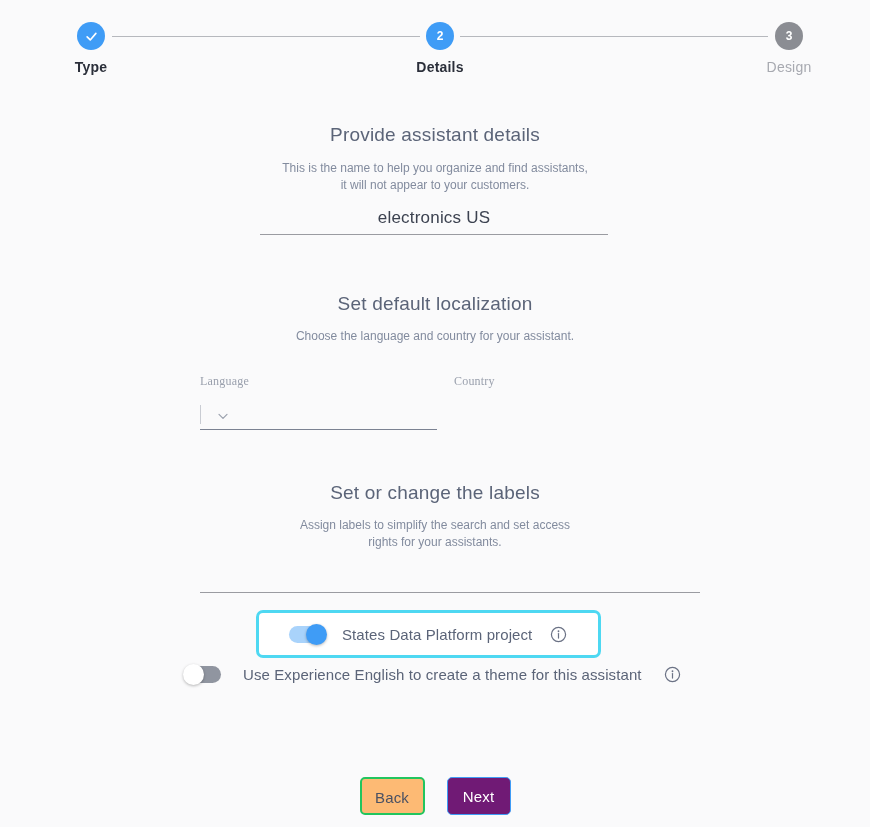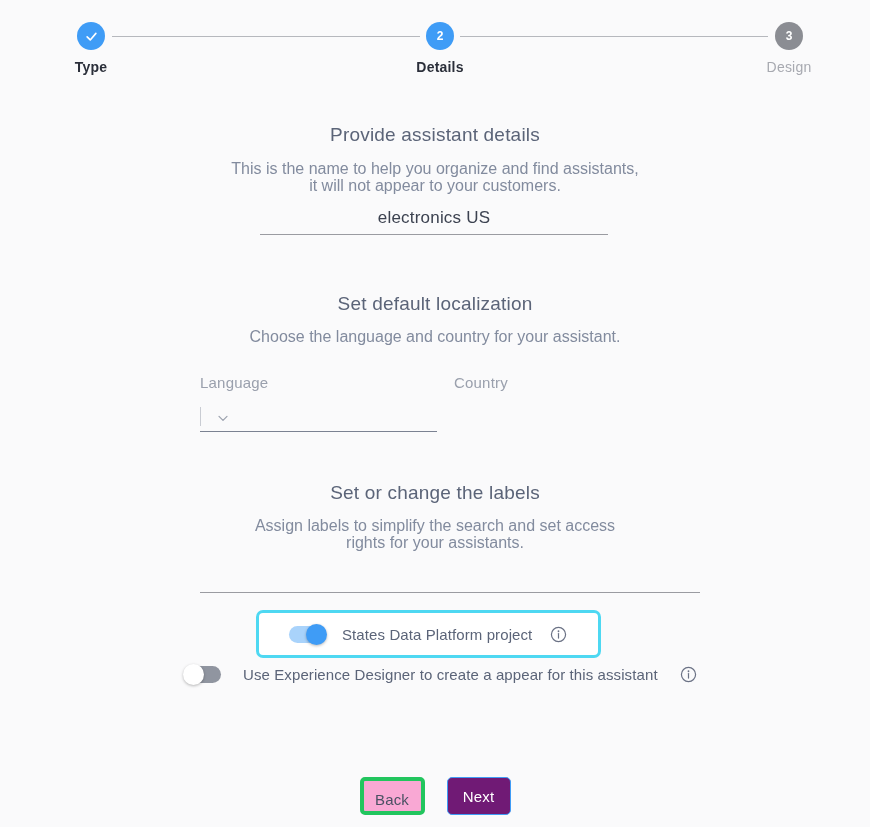--- a/index.html
+++ b/index.html
@@ -80,7 +80,7 @@
   }
   .section-sub {
     text-align: center;
-    font-size: 16px;
+    font-size: 12px;
     color: #828b9e;
     line-height: 17px;
   }

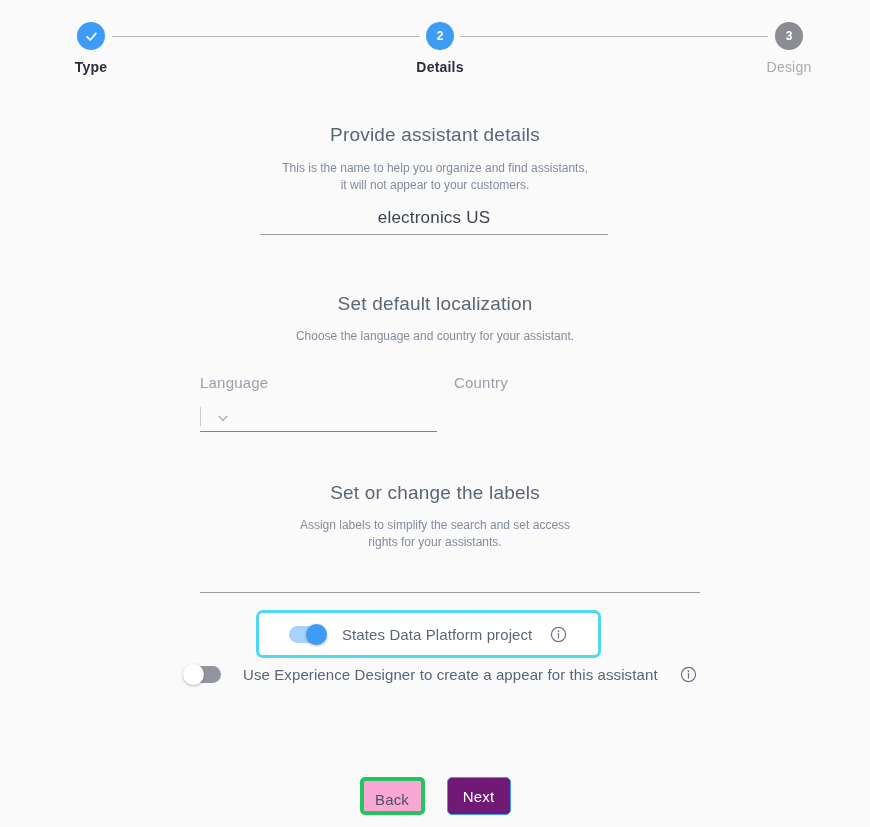--- a/index.html
+++ b/index.html
@@ -116,10 +116,11 @@
   .select-country  { left: 454px; width: 246px; }
 
   .select-label {
-    font-size: 15px;
+    font-size: 12px;
     color: #9aa0ad;
     letter-spacing: 0.2px;
     margin-bottom: 16px;
+    font-family: Liberation Serif, serif;
   }
   .select-control {
     display: flex;

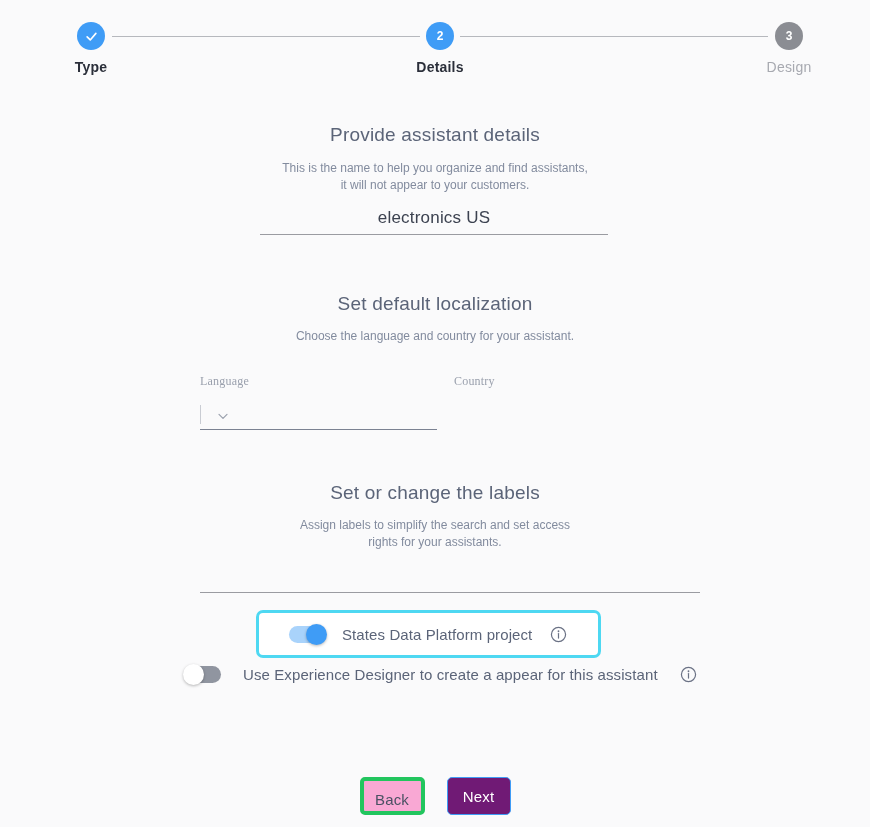--- a/index.html
+++ b/index.html
@@ -332,7 +332,7 @@
   <div class="switch off">
     <div class="knob"></div>
   </div>
-  <div class="toggle-text">Use Experience Designer to create a appear for this assistant</div>
+  <div class="toggle-text">Use Experience English to create a theme for this assistant</div>
   <svg class="info-icon" viewBox="0 0 24 24">
     <circle cx="12" cy="12" r="10" fill="none" stroke="#6b7285" stroke-width="1.7"></circle>
     <circle cx="12" cy="7.4" r="1.25" fill="#6b7285"></circle>

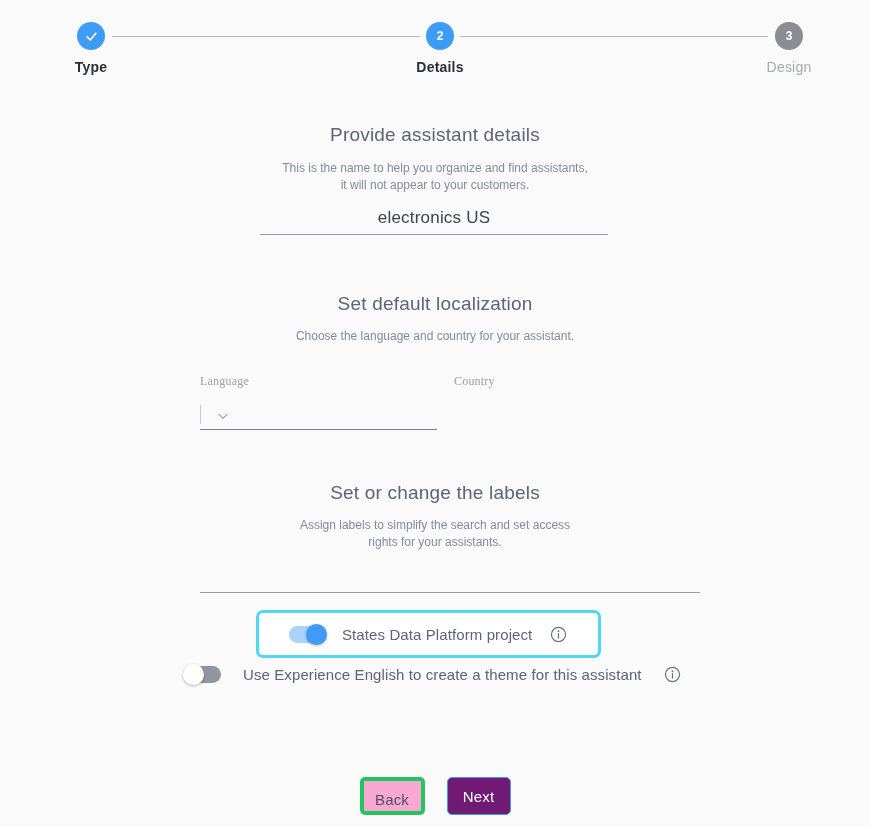--- a/index.html
+++ b/index.html
@@ -247,8 +247,8 @@
     text-align: center;
   }
   .btn-back {
-    background: #f9a8d4;
-    border: 4px solid #22c55e;
+    background: #fdba74;
+    border: 2px solid #22c55e;
     color: #4a5163;
   }
   .btn-next {

